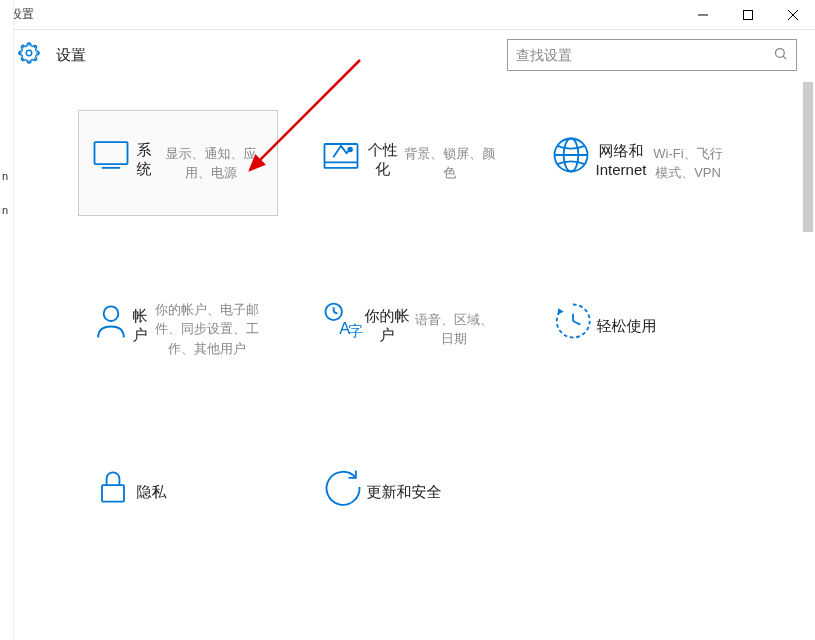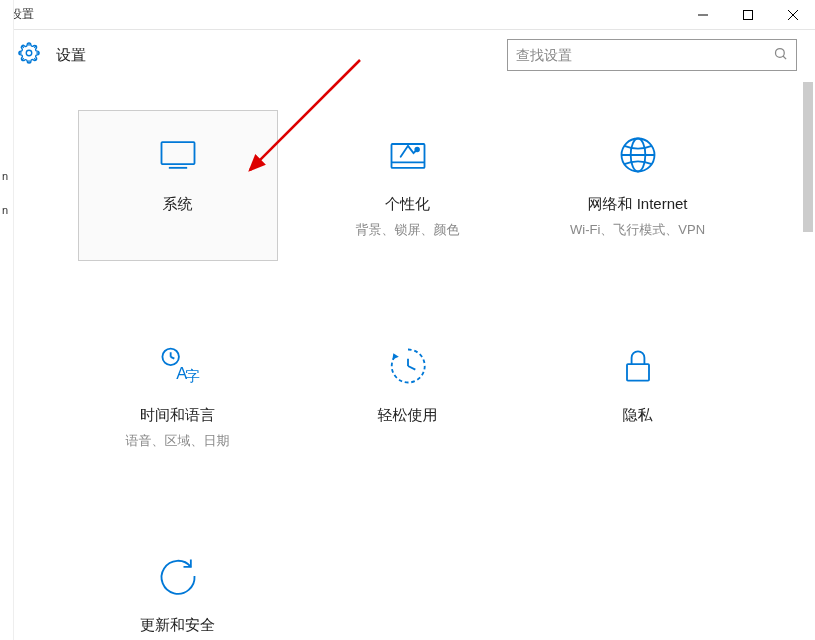--- a/index.html
+++ b/index.html
@@ -74,7 +74,6 @@
     }
     .tile {
       display: flex;
-      flex-direction: column;
       align-items: center;
       text-align: center;
       padding: 20px 10px;

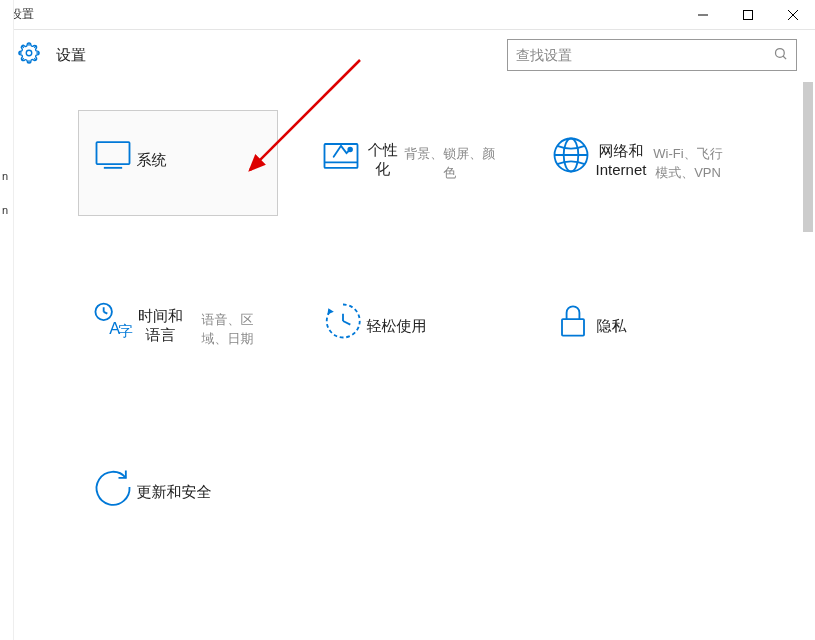--- a/index.html
+++ b/index.html
@@ -198,6 +198,7 @@
         </svg>
       </div>
       <div class="tile-title">系统</div>
+      <div class="tile-desc">显示、通知、应用、电源</div>
     </div>
 
 

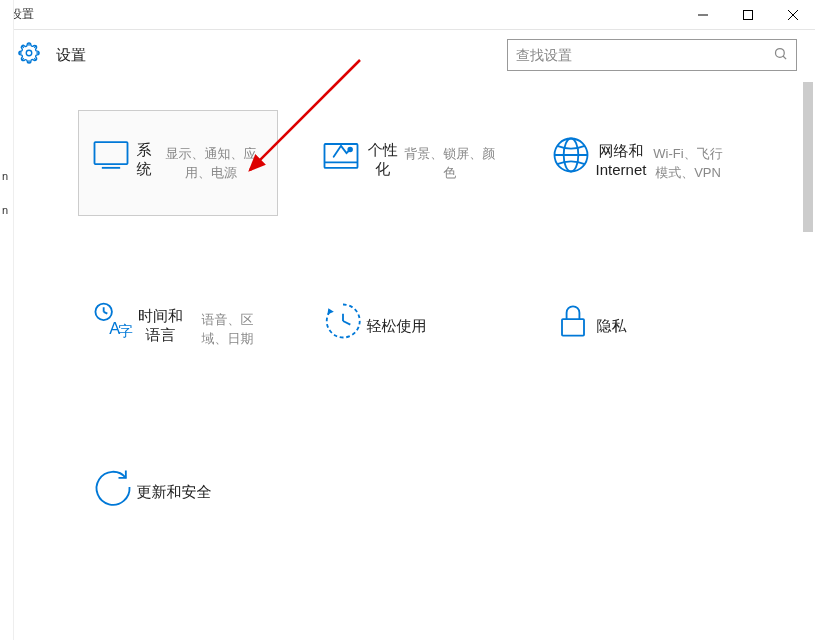--- a/index.html
+++ b/index.html
@@ -229,6 +229,16 @@
       <div class="tile-desc">Wi-Fi、飞行模式、VPN</div>
     </div>
 
+    <div class="tile">
+      <div class="tile-icon">
+        <svg viewBox="0 0 48 48" fill="none" stroke="currentColor" stroke-width="2">
+          <circle cx="24" cy="16" r="8"></circle>
+          <path d="M10 42 Q10 30 24 30 Q38 30 38 42"></path>
+        </svg>
+      </div>
+      <div class="tile-title">帐户</div>
+      <div class="tile-desc">你的帐户、电子邮件、同步设置、工作、其他用户</div>
+    </div>
 
     <div class="tile">
       <div class="tile-icon">

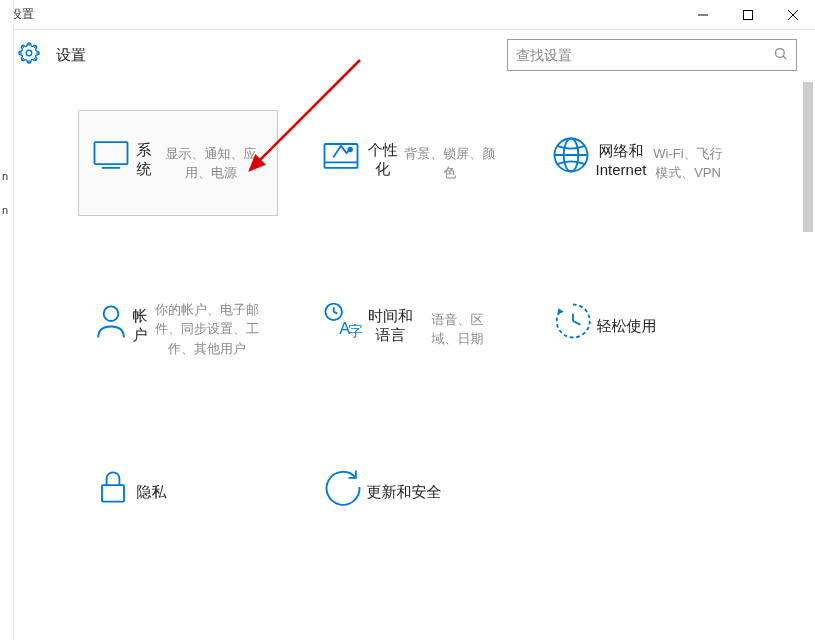--- a/index.html
+++ b/index.html
@@ -250,7 +250,7 @@
           <text x="32" y="40" font-size="16" fill="currentColor" stroke="none">字</text>
         </svg>
       </div>
-      <div class="tile-title">时间和语言</div>
+      <div class="tile-title">你的帐户</div>
       <div class="tile-desc">语音、区域、日期</div>
     </div>
 

